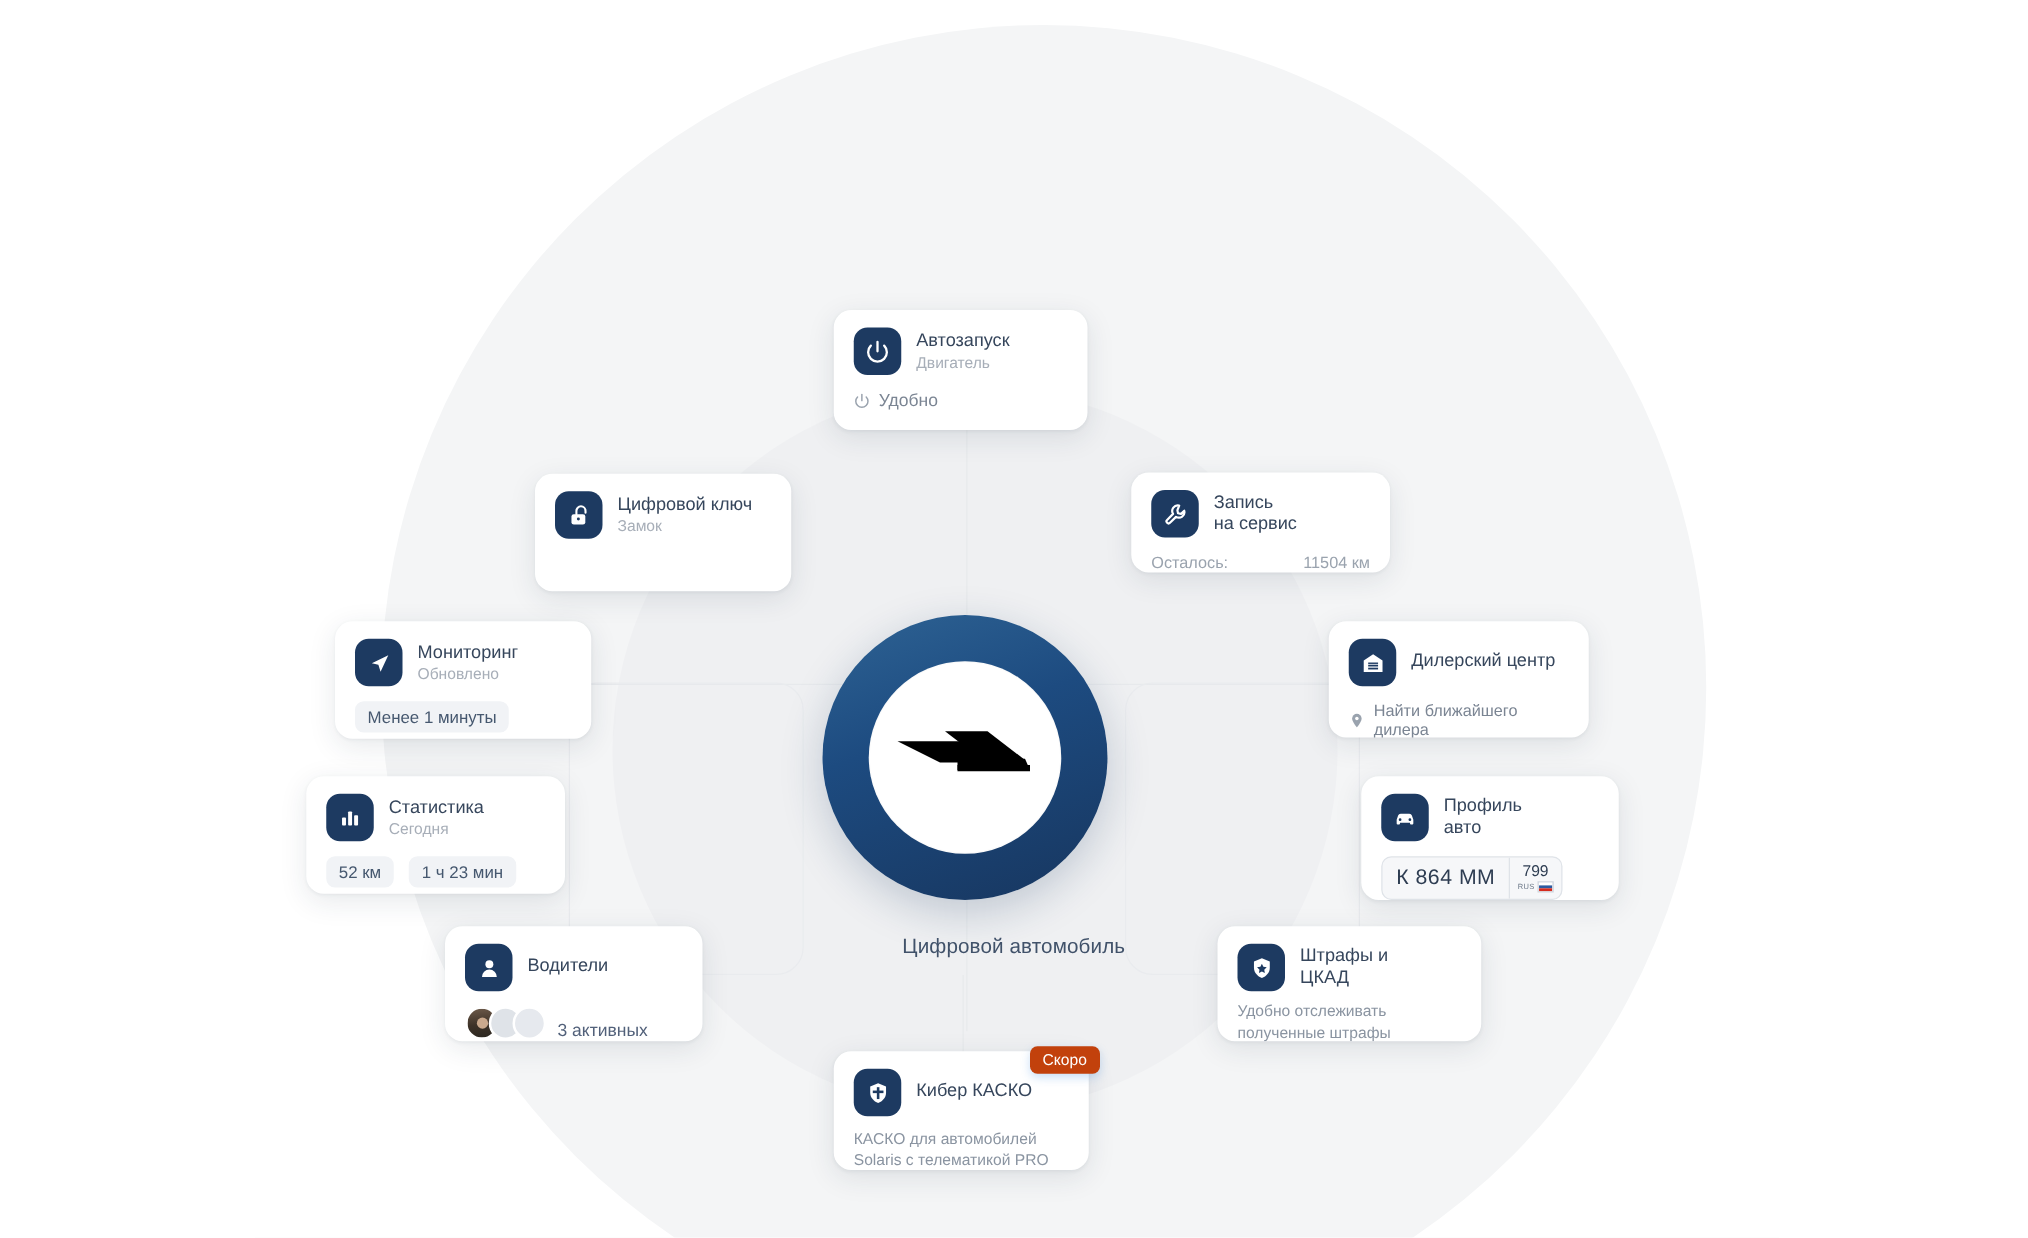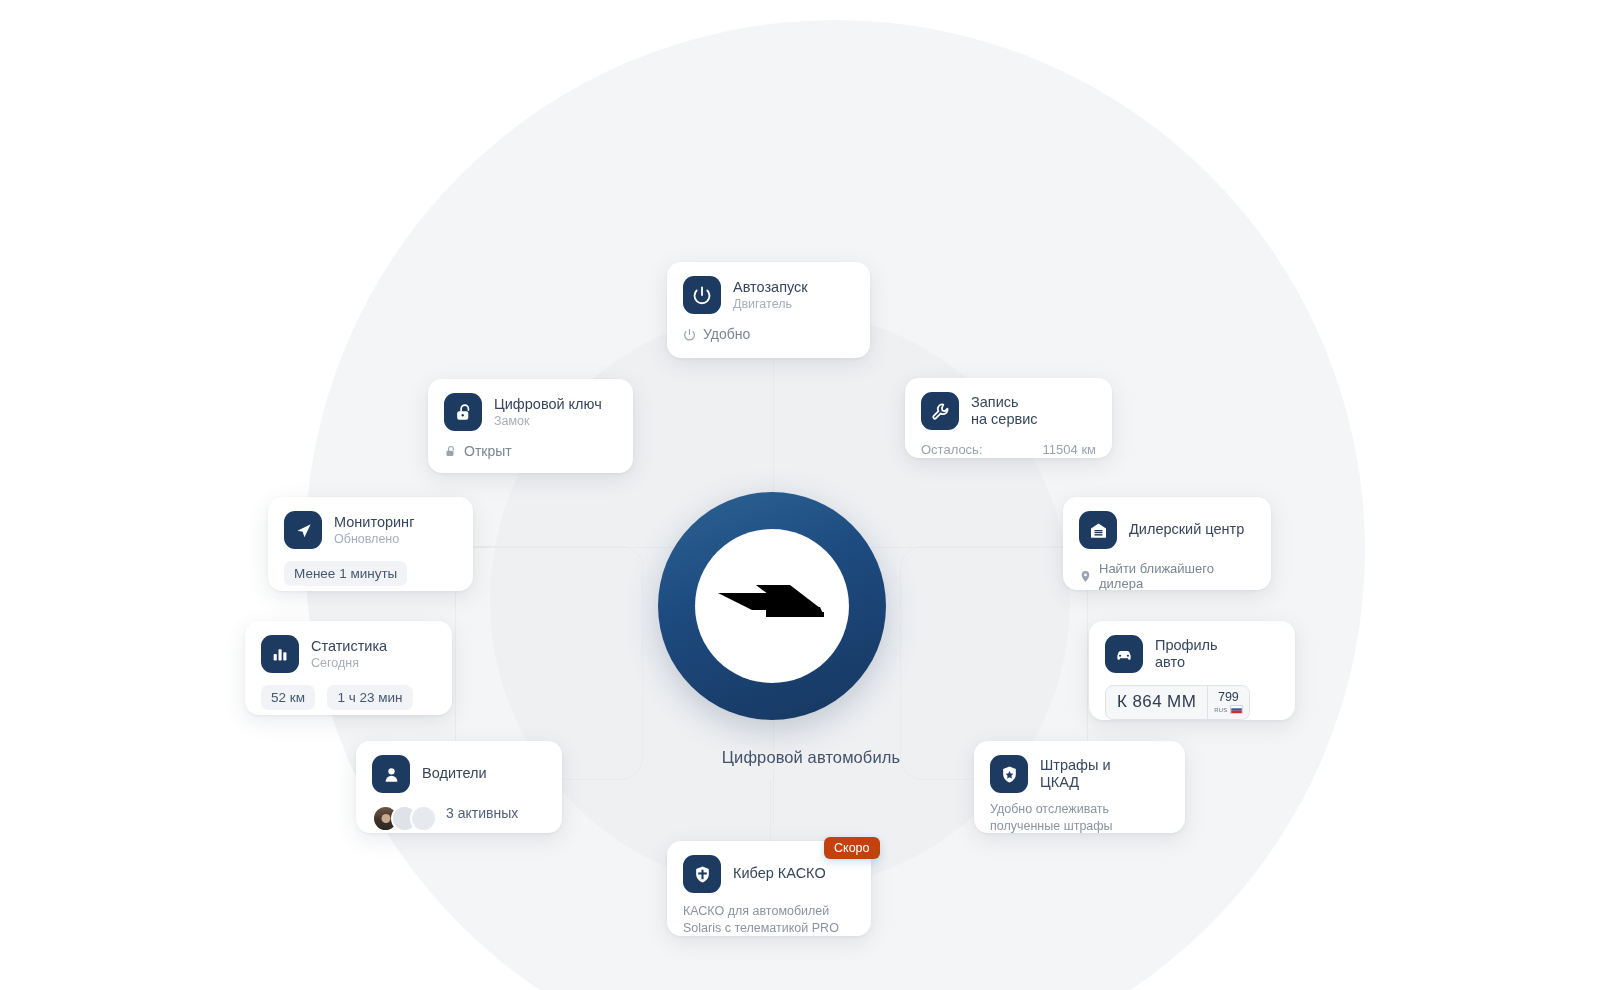--- a/index.html
+++ b/index.html
@@ -308,7 +308,7 @@
   </div>
   <div class="center-caption">Цифровой автомобиль</div>
 
-  <div class="card" style="left:667px; top:262px; width:203px; height:96px;">
+  <div class="card" style="left:667px; top:248px; width:203px; height:96px;">
     <div class="card-head">
       <div class="card-icon">
         <svg width="20" height="20" viewBox="0 0 24 24" fill="none" stroke="#fff" stroke-width="2.2" stroke-linecap="round">

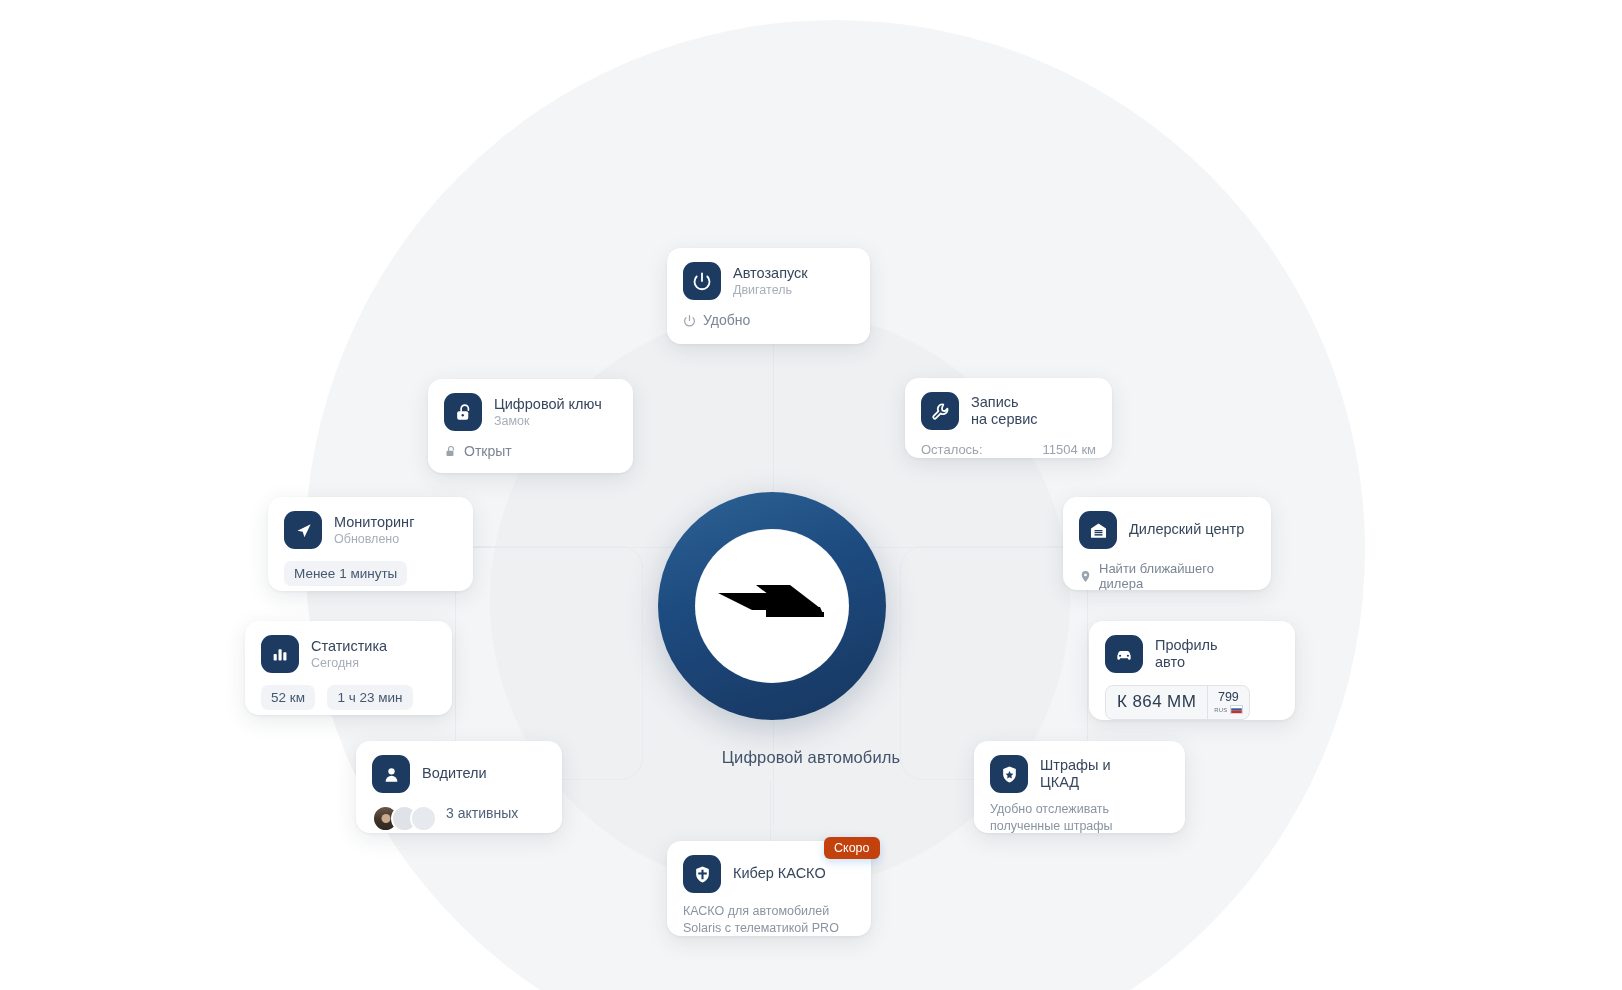--- a/index.html
+++ b/index.html
@@ -346,17 +346,6 @@
       <div class="card-titles">
         <div class="card-title">Цифровой ключ</div>
         <div class="card-sub">Замок</div>
-      </div>
-    </div>
-    <div class="card-body">
-      <div class="status-line">
-        <span>
-          <svg width="13" height="13" viewBox="0 0 24 24" fill="#9aa3ae">
-            <rect x="4.5" y="10.5" width="13" height="9.6" rx="2.2"></rect>
-            <path d="M8.5 10.5 V7.2 a4.4 4.4 0 0 1 8.8 0 V9.2" fill="none" stroke="#9aa3ae" stroke-width="2.1" stroke-linecap="round"></path>
-          </svg>
-        </span>
-        <span>Открыт</span>
       </div>
     </div>
   </div>

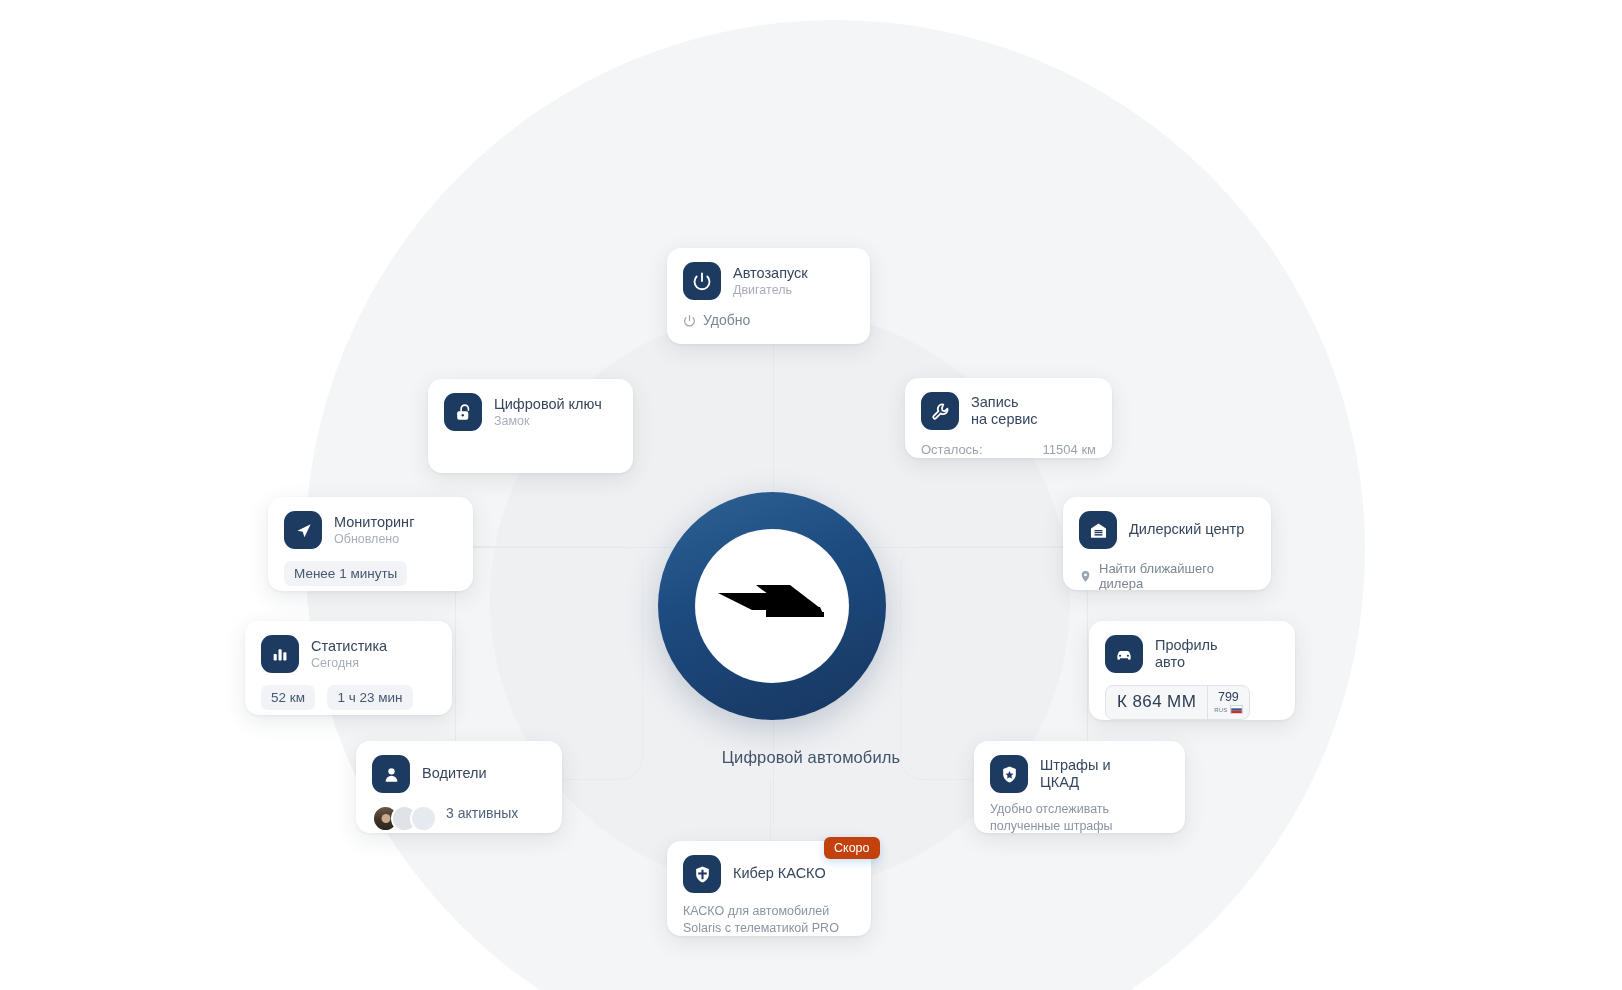--- a/index.html
+++ b/index.html
@@ -192,7 +192,7 @@
   }
 
   
-  .avatar-row { display: flex; align-items: flex-start; gap: 9px; }
+  .avatar-row { display: flex; align-items: flex-end; gap: 9px; }
   .avatars { display: flex; }
   .avatar {
     width: 23px;

